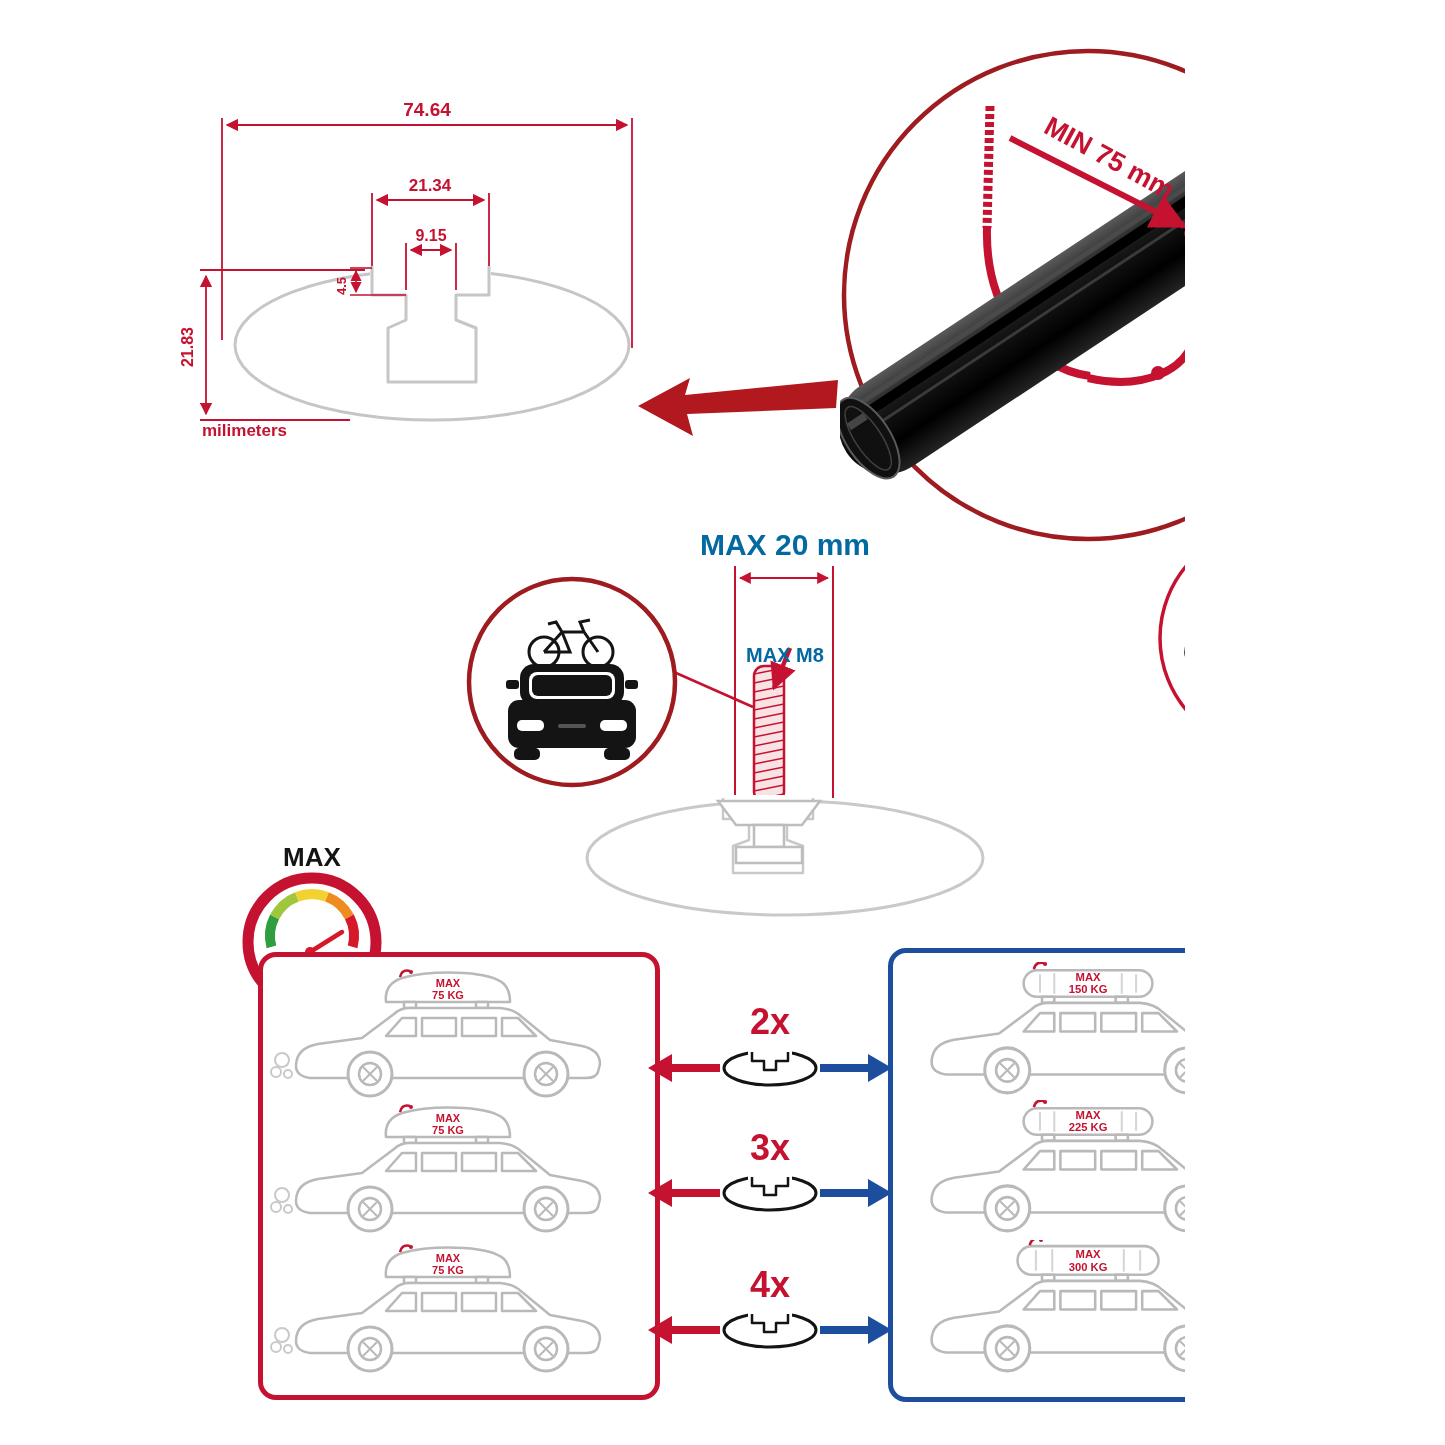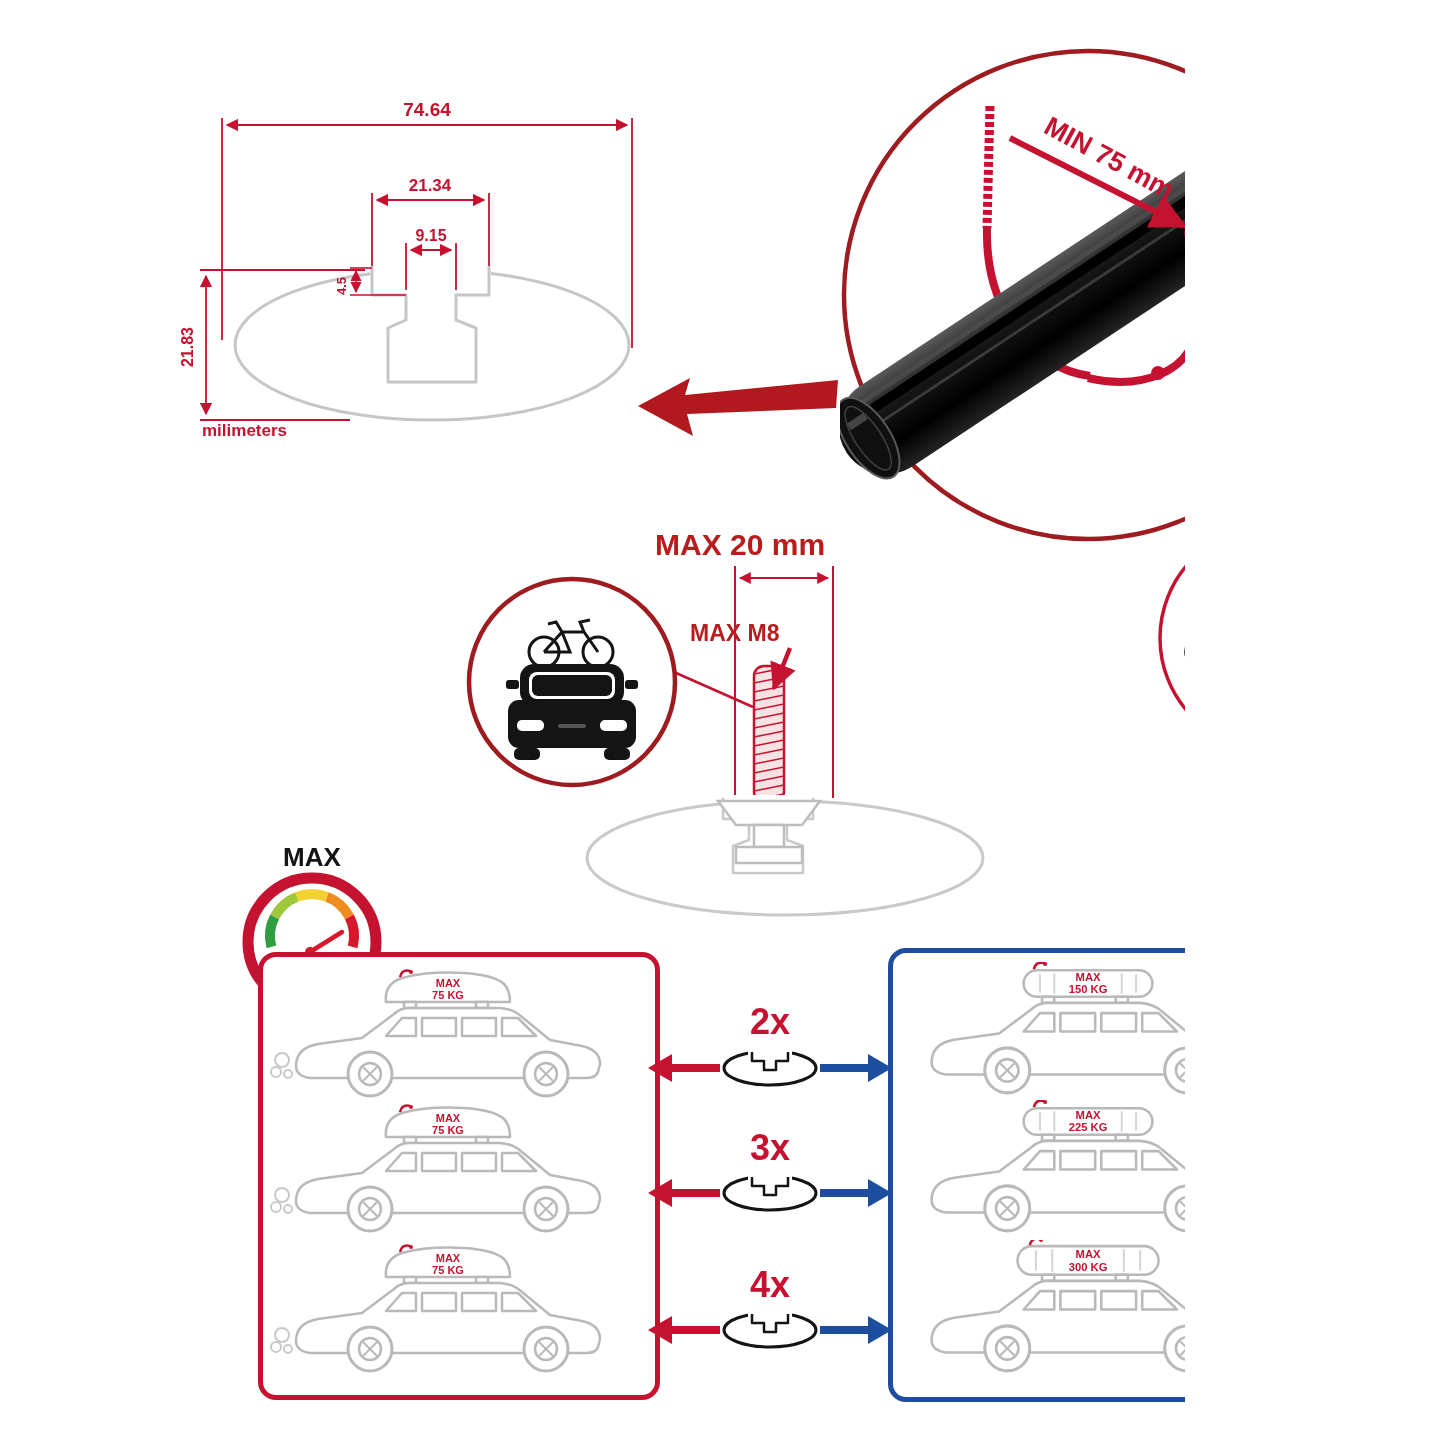--- a/index.html
+++ b/index.html
@@ -7,7 +7,7 @@
           font-family:"Liberation Sans",sans-serif;}
   .abs{position:absolute;}
   svg text{font-family:"Liberation Sans",sans-serif;}
-  .red-label{color:#b91c1c;font-weight:bold;text-align:left;}
+  .red-label{color:#0369a1;font-weight:bold;text-align:center;}
   .blk-label{color:#141414;font-weight:bold;text-align:center;}
   .panel{position:absolute;background:#fff;border-radius:18px;}
   .panel.red{border:5px solid #c41230;}

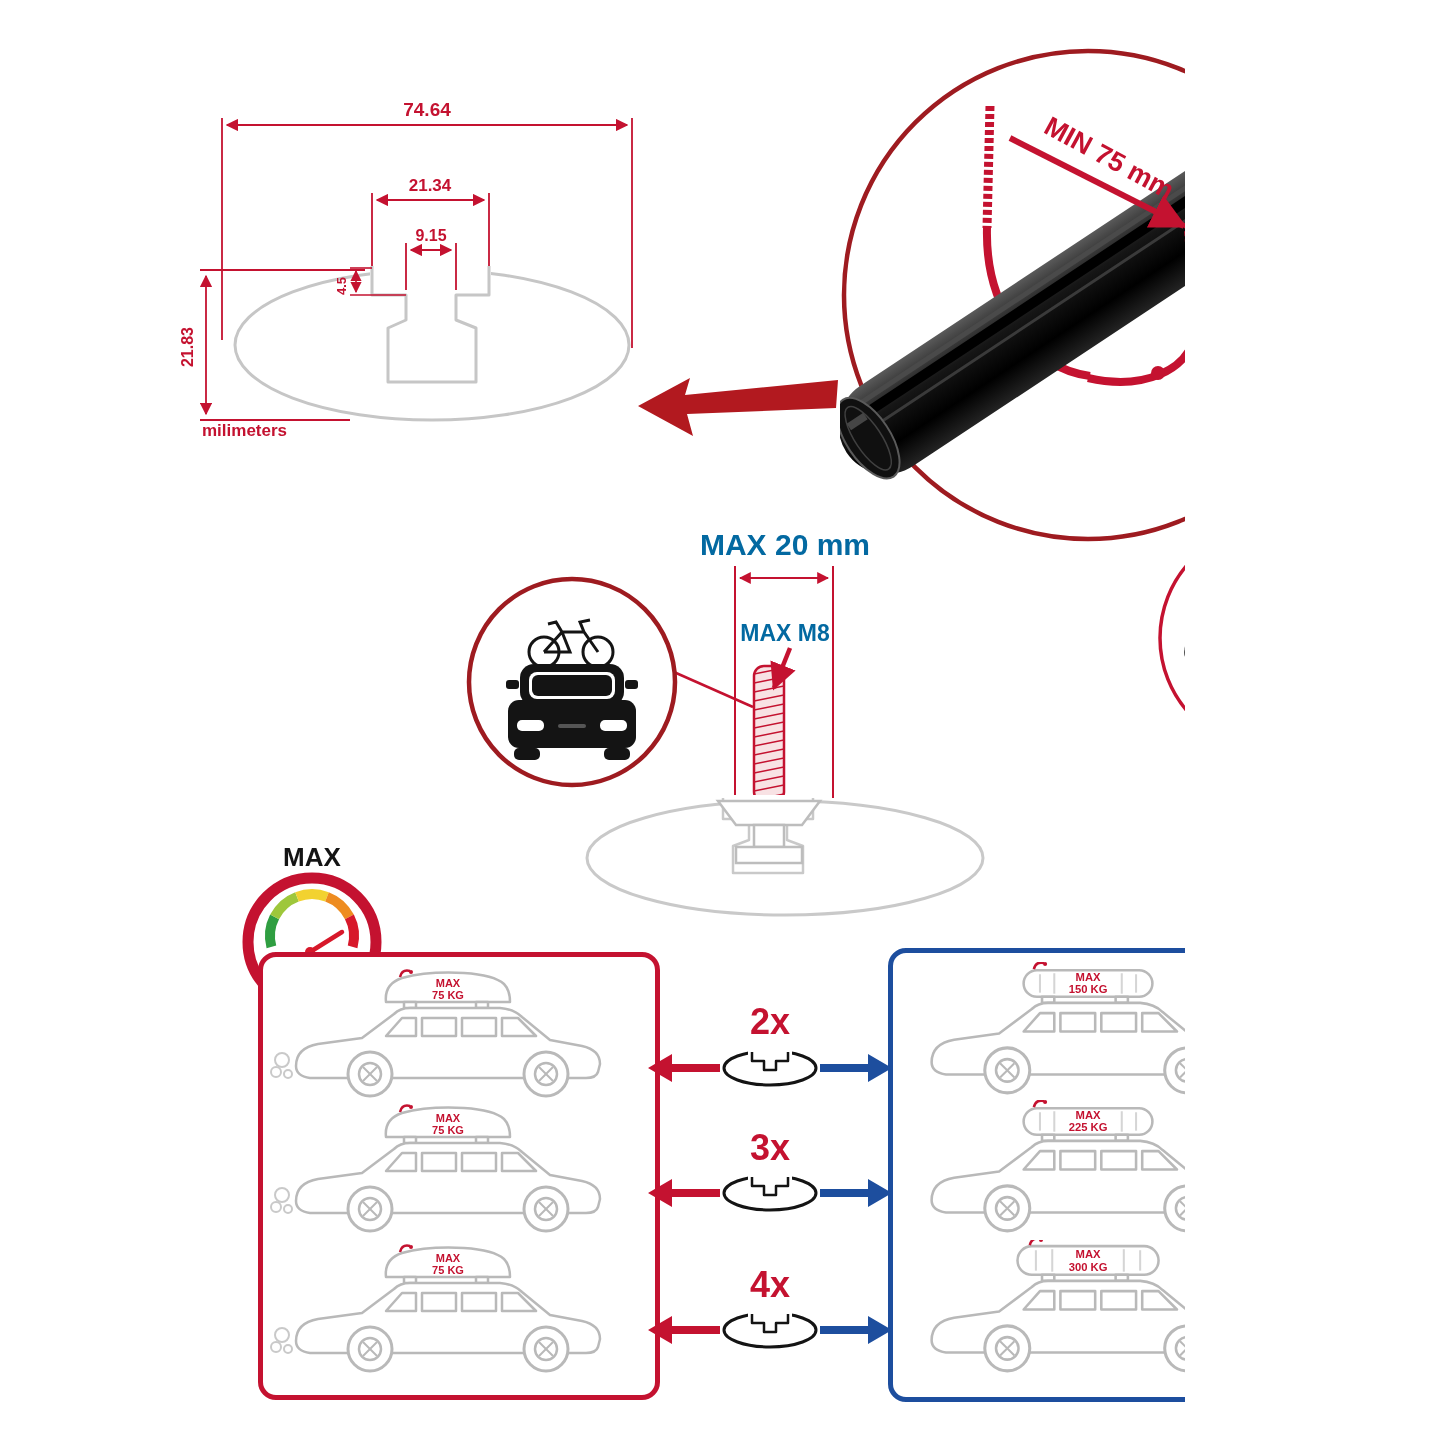--- a/index.html
+++ b/index.html
@@ -149,7 +149,7 @@
     <line x1="100" y1="86" x2="84" y2="126" stroke="#c41230" stroke-width="4.5" marker-end="url(#mC)"></line>
   </svg>
 
-  <div class="abs red-label" style="left:690px;top:620px;width:190px;font-size:23px">MAX M8</div>
+  <div class="abs red-label" style="left:690px;top:644px;width:190px;font-size:20px">MAX M8</div>
 
   <svg class="abs" style="left:580px;top:795px" width="410" height="125" viewBox="0 0 410 125">
     <ellipse cx="205" cy="63" rx="198" ry="57" fill="none" stroke="#c9c9c9" stroke-width="3"></ellipse>

